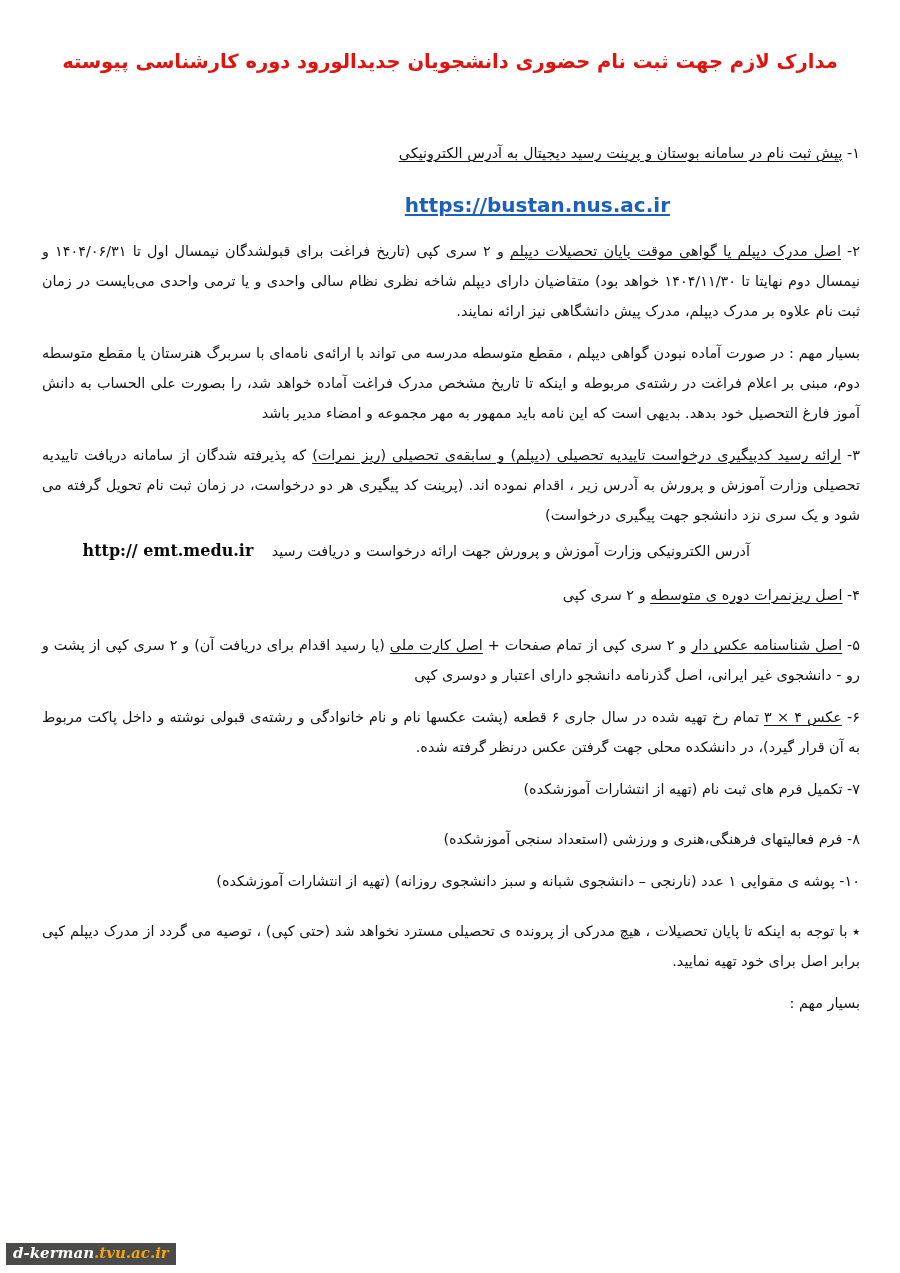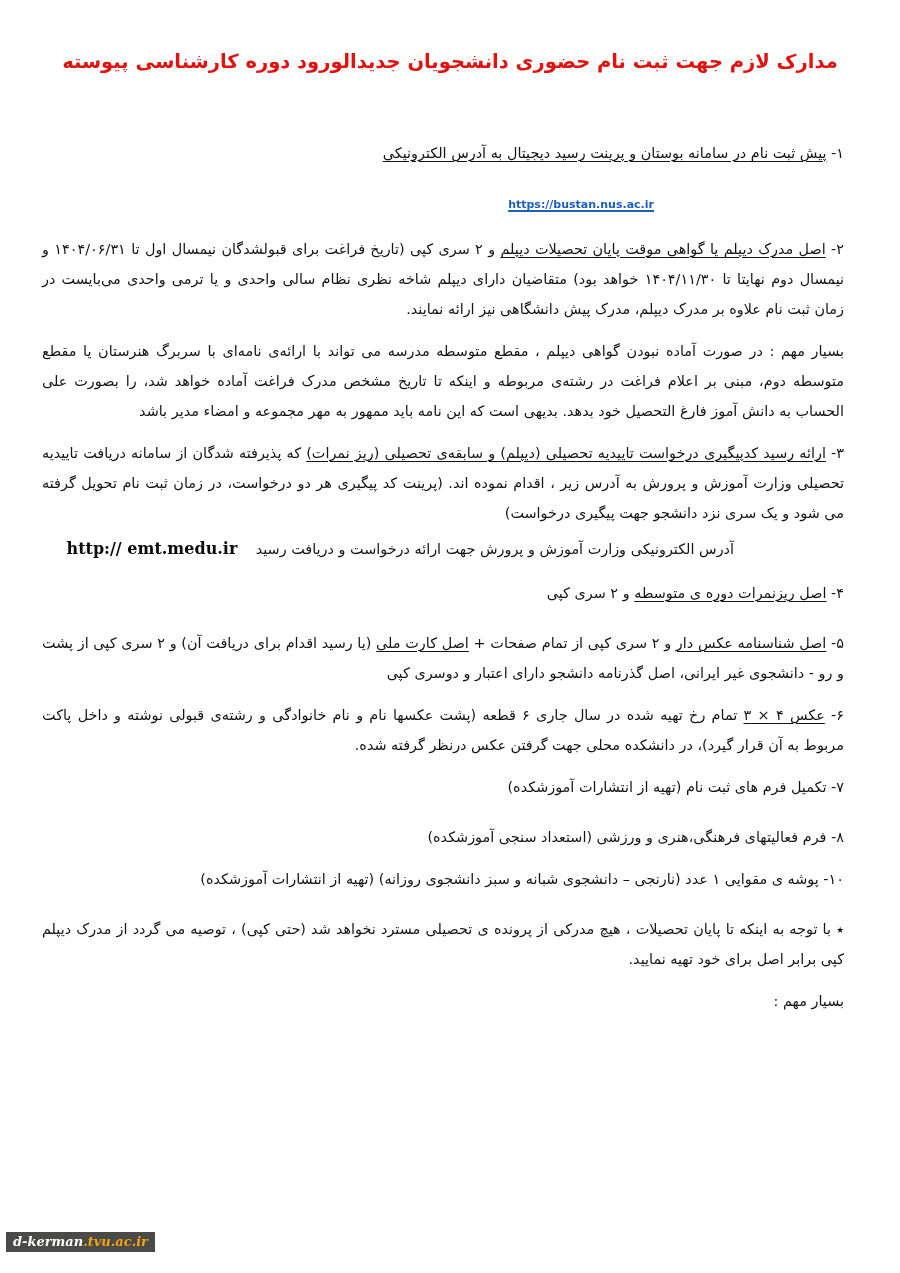--- a/index.html
+++ b/index.html
@@ -46,7 +46,7 @@
   .body-area {
     position: absolute;
     top: 138px;
-    right: 56px;
+    right: 40px;
     left: 42px;
     direction: rtl;
     text-align: justify;

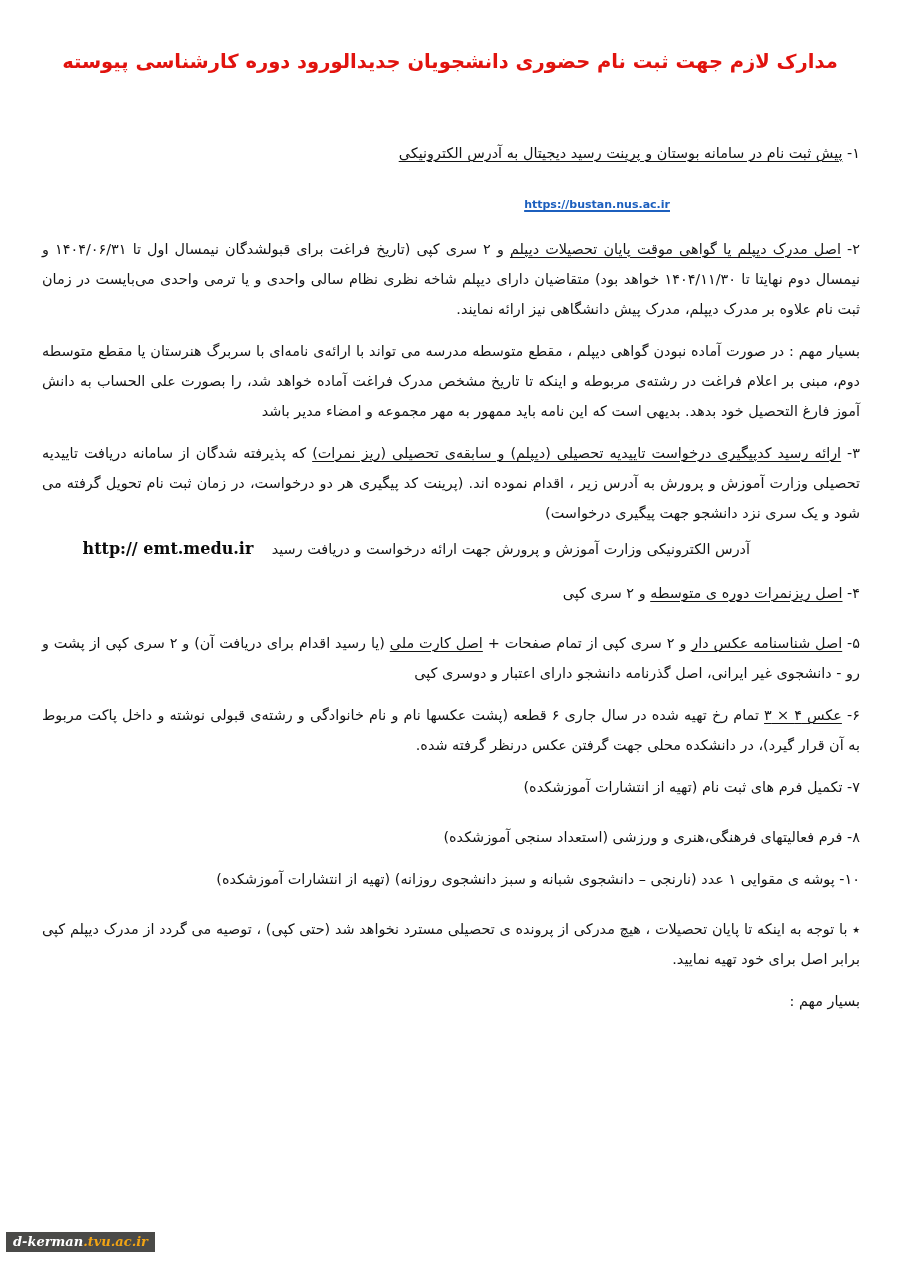--- a/index.html
+++ b/index.html
@@ -84,7 +84,7 @@
     text-underline-offset: 2px;
     font-family: "DejaVu Sans", "Liberation Sans", sans-serif;
     font-weight: bold;
-    font-size: 11px;
+    font-size: 20px;
     direction: ltr;
     unicode-bidi: embed;
     display: inline-block;

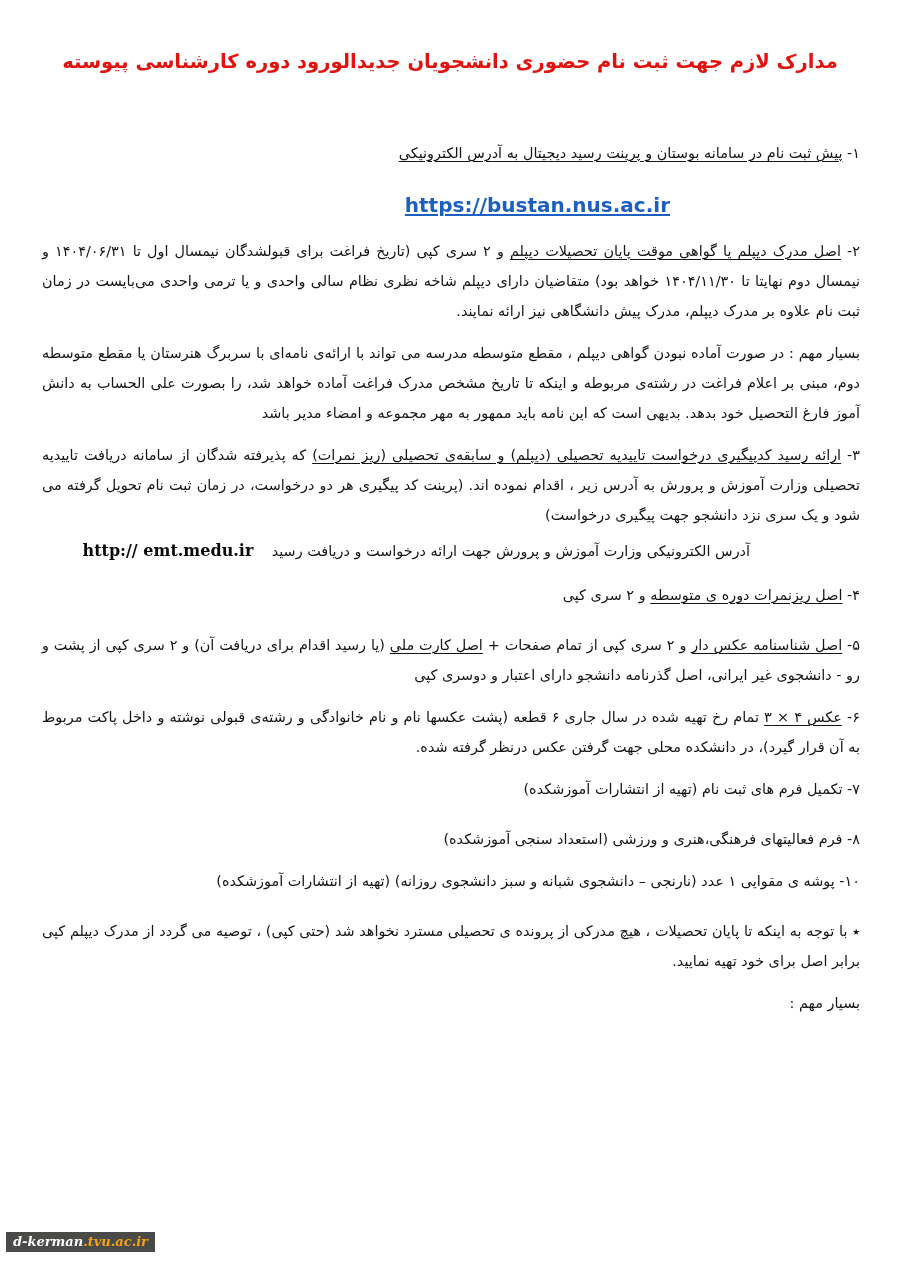--- a/index.html
+++ b/index.html
@@ -124,13 +124,13 @@
   .watermark {
     position: absolute;
     left: 6px;
-    bottom: 21px;
+    bottom: 8px;
     background: #4a4a48;
     padding: 3px 7px 4px 7px;
     font-family: "DejaVu Serif", "Liberation Serif", serif;
     font-style: italic;
     font-weight: bold;
-    font-size: 13px;
+    font-size: 15px;
     line-height: 1;
     direction: ltr;
     white-space: nowrap;

